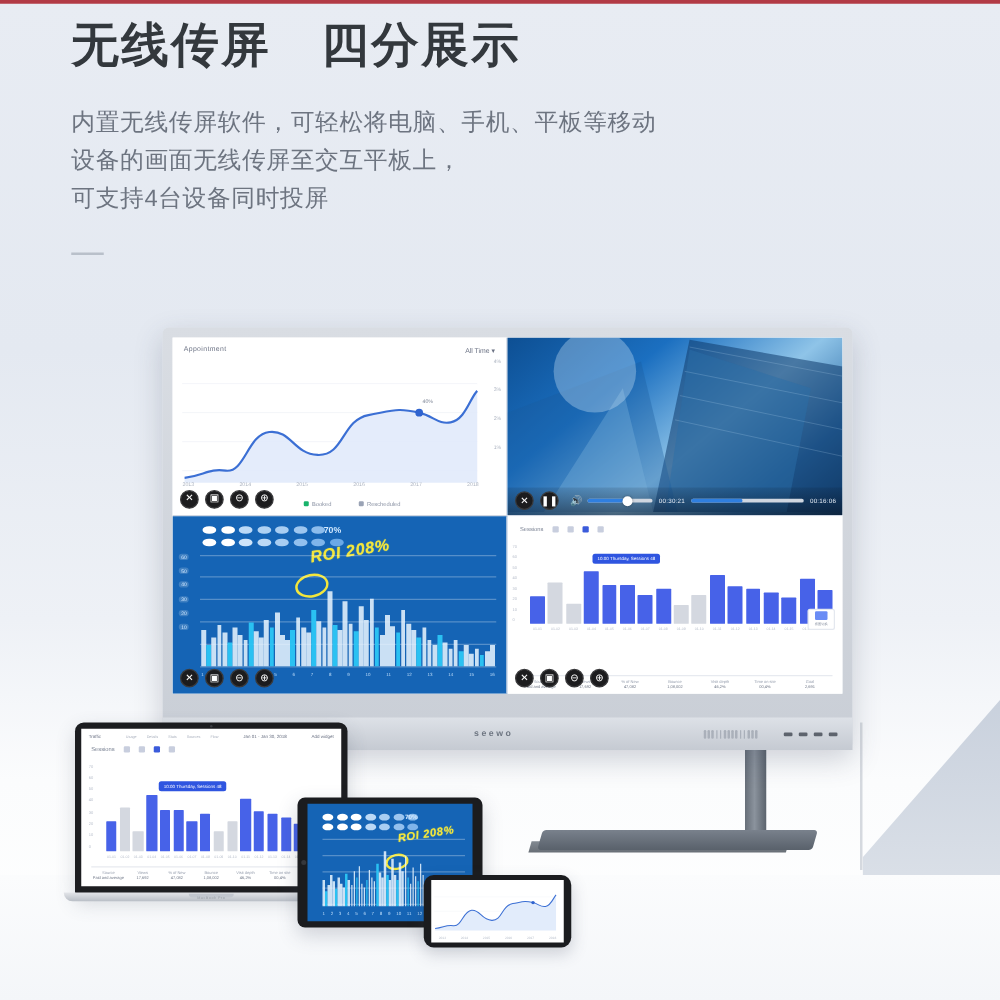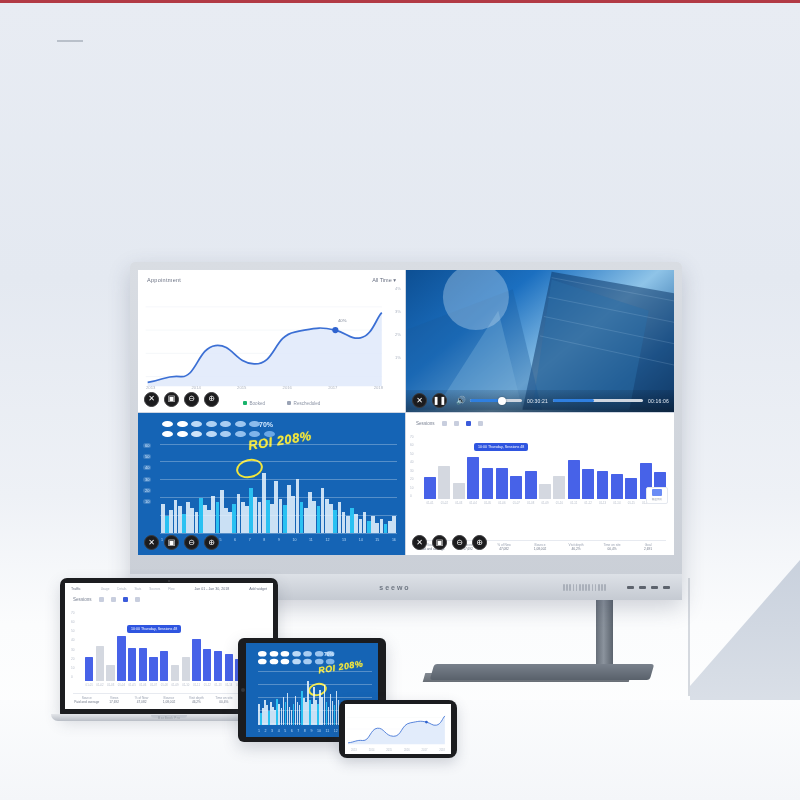--- a/index.html
+++ b/index.html
@@ -180,6 +180,7 @@
 <div class="top-rule"></div>
 
 <div class="hero">
+  <h1>无线传屏　四分展示</h1>
   <div class="dash"></div>
 </div>
 

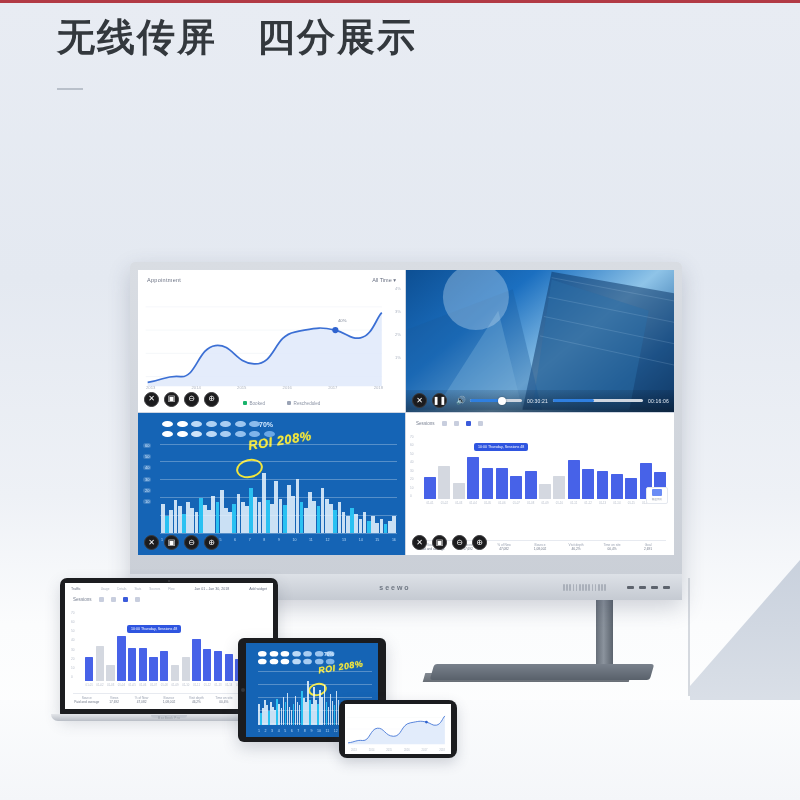--- a/index.html
+++ b/index.html
@@ -181,6 +181,9 @@
 
 <div class="hero">
   <h1>无线传屏　四分展示</h1>
+  <div class="sub">内置无线传屏软件，可轻松将电脑、手机、平板等移动
+设备的画面无线传屏至交互平板上，
+可支持4台设备同时投屏</div>
   <div class="dash"></div>
 </div>
 

